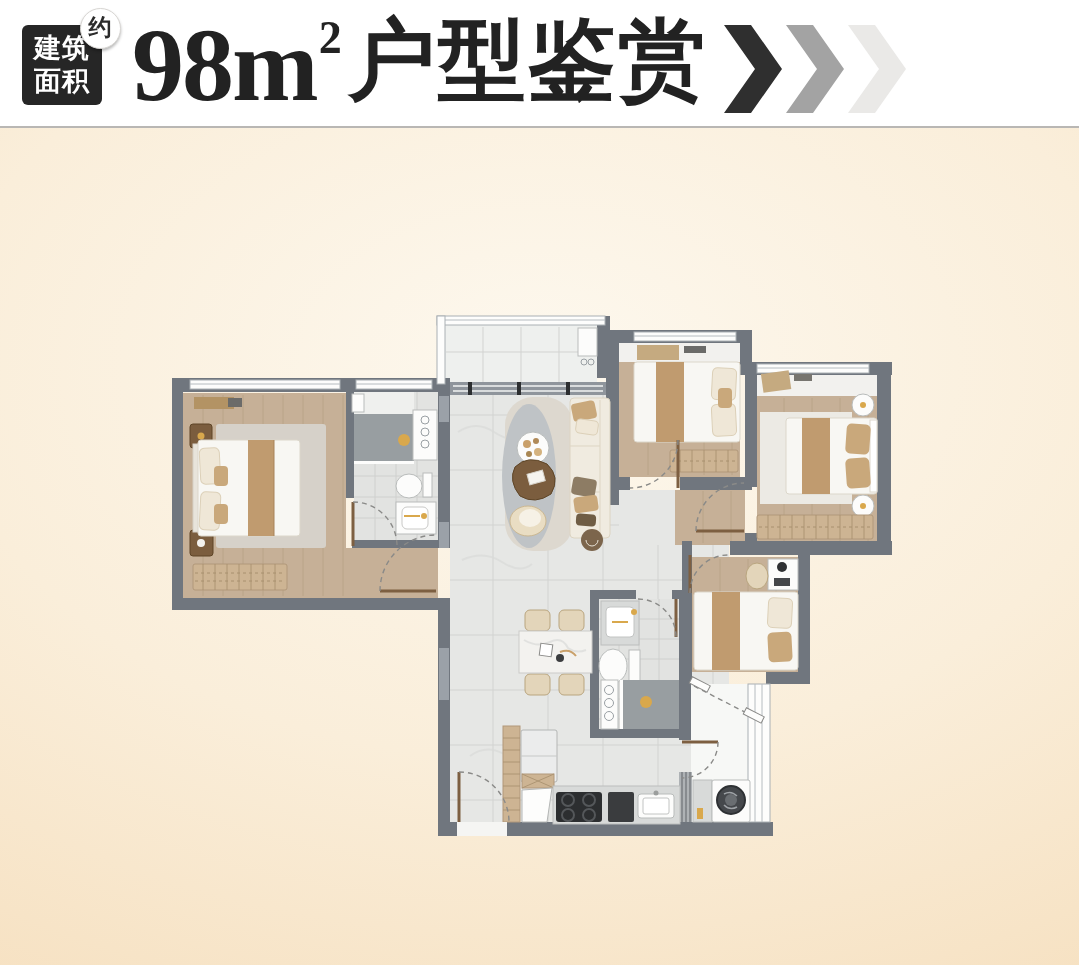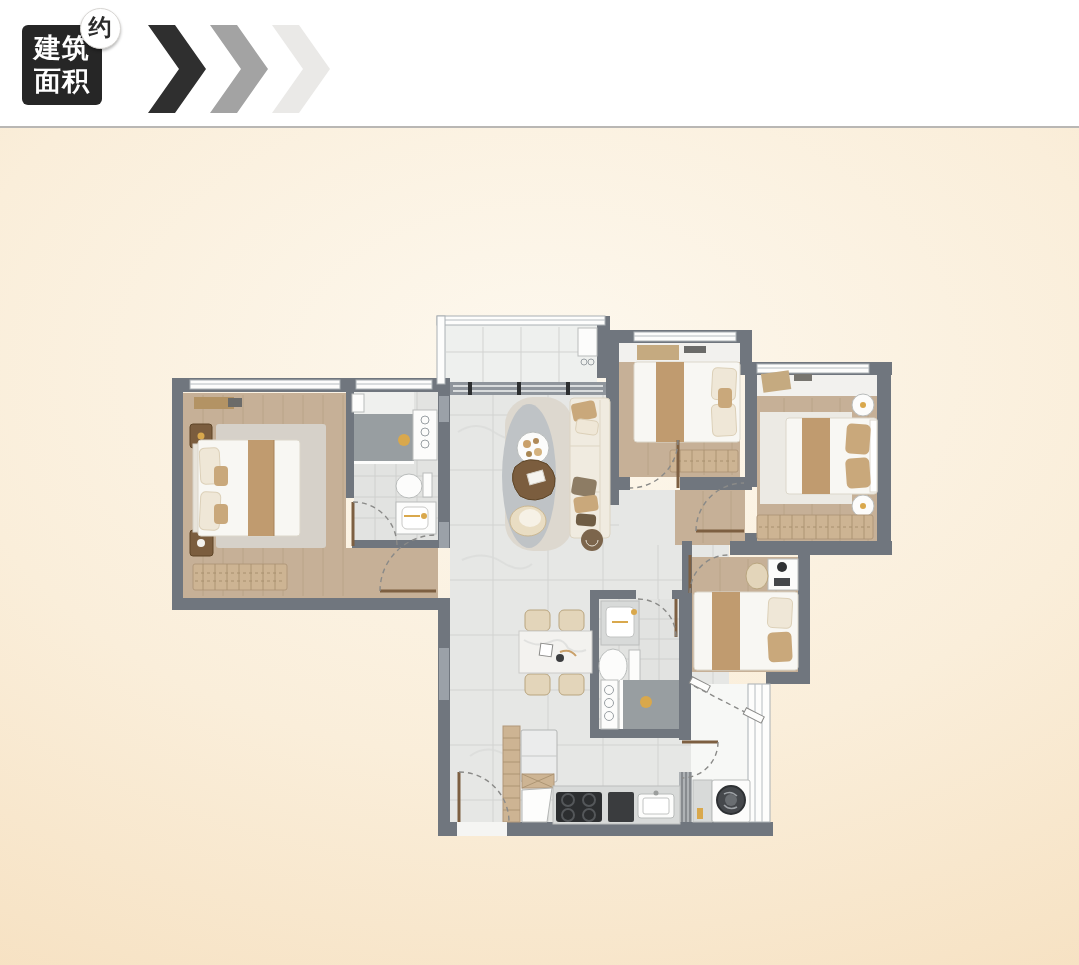--- a/index.html
+++ b/index.html
@@ -455,6 +455,12 @@
         <span>约</span>
       </div>
     </div>
+    <div class="title">
+      <span class="num">98</span>
+      <span class="num">m</span>
+      <span class="sup">2</span>
+      <span class="cjk">户型鉴赏</span>
+    </div>
     <svg class="chevrons" width="200" height="90" viewBox="0 0 200 90">
       <polygon class="chev1" points="0,0 27,0 58,44 27,88 0,88 31,44"></polygon>
       <polygon class="chev2" points="62,0 89,0 120,44 89,88 62,88 93,44"></polygon>

